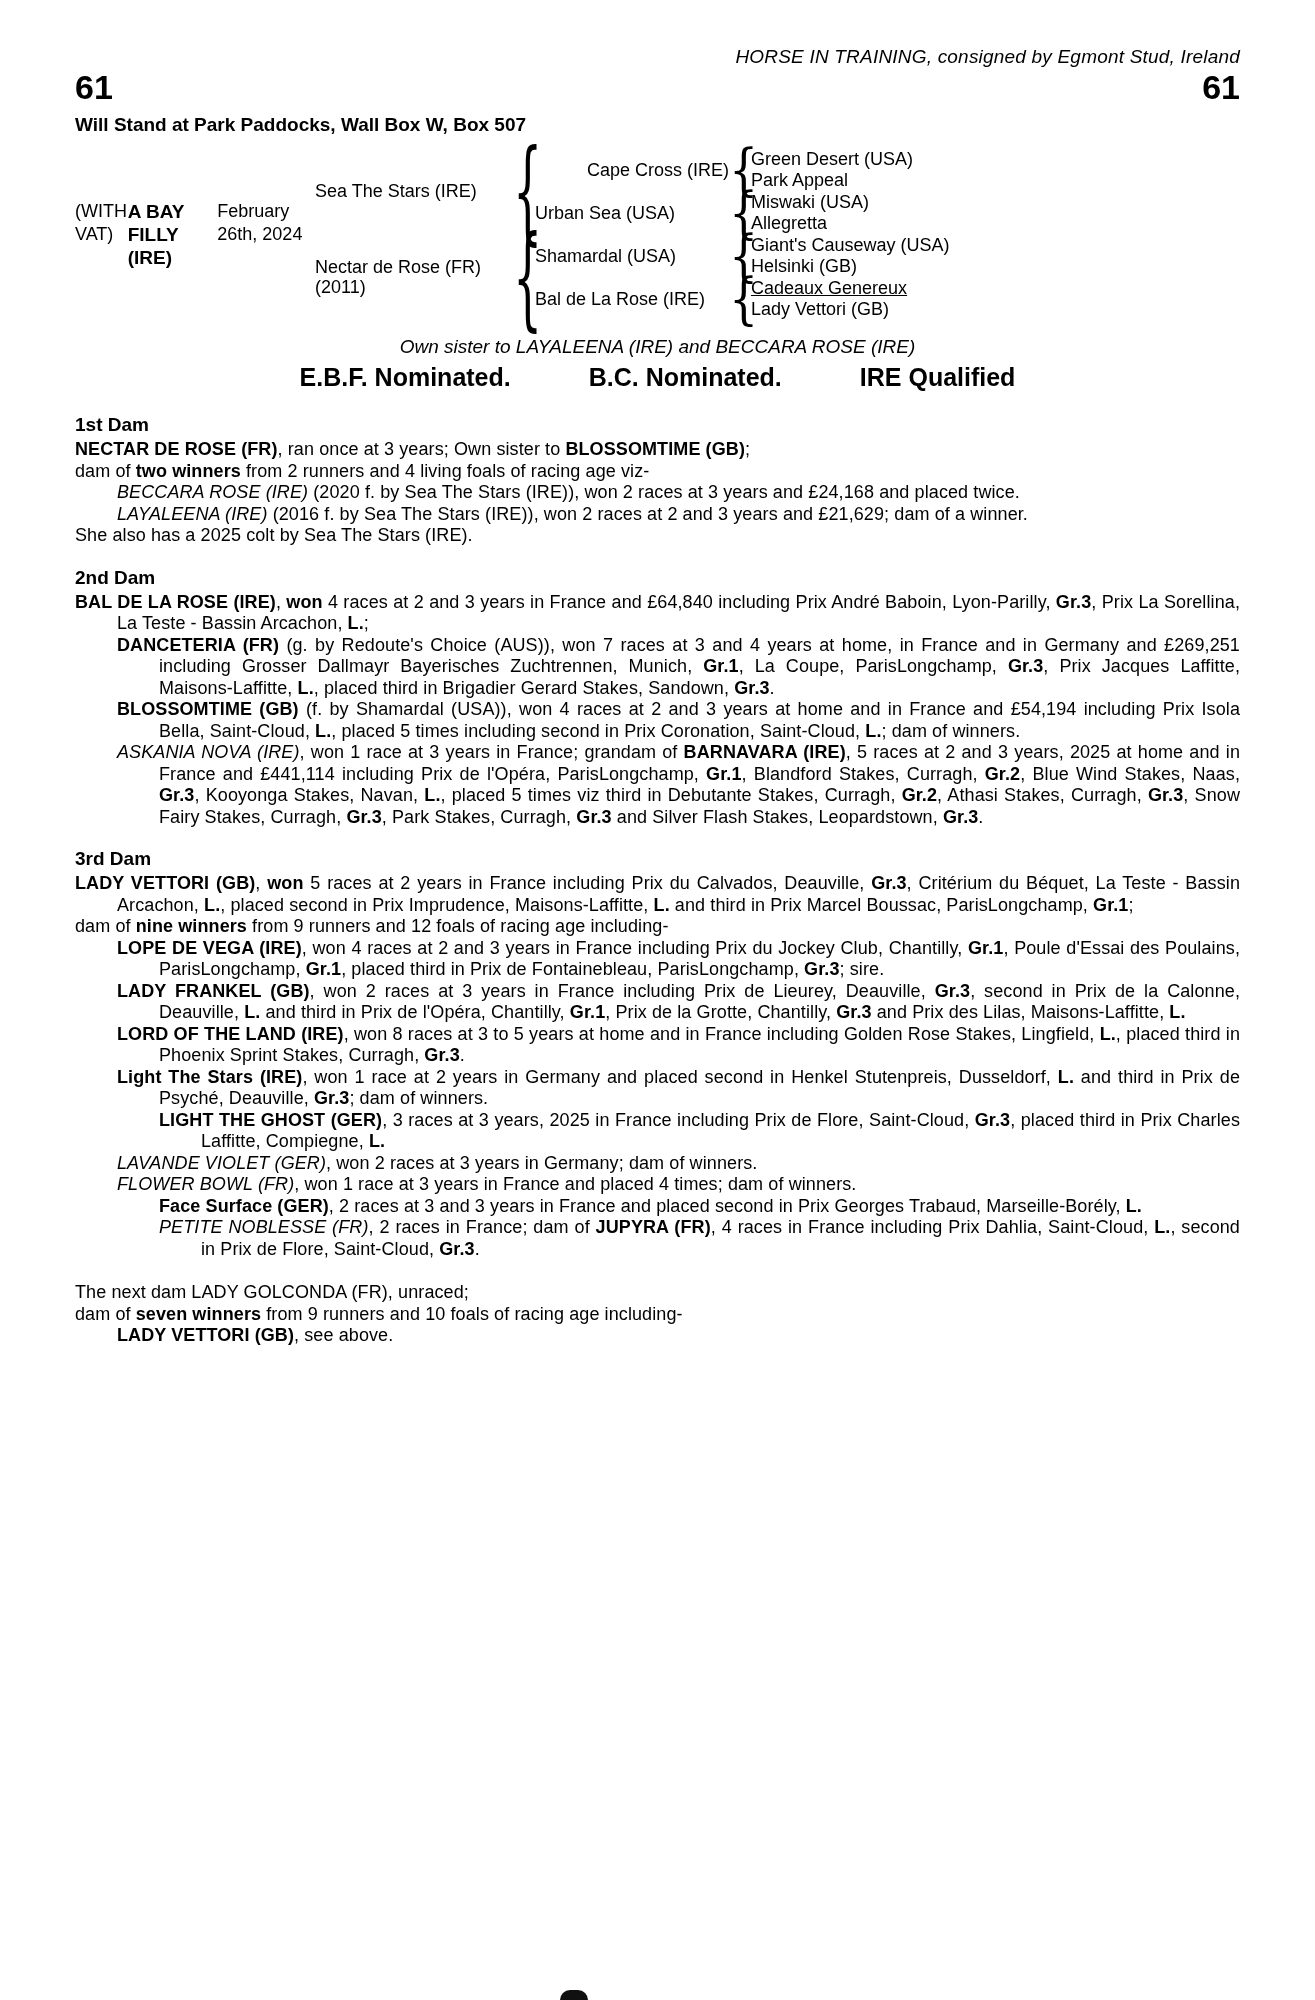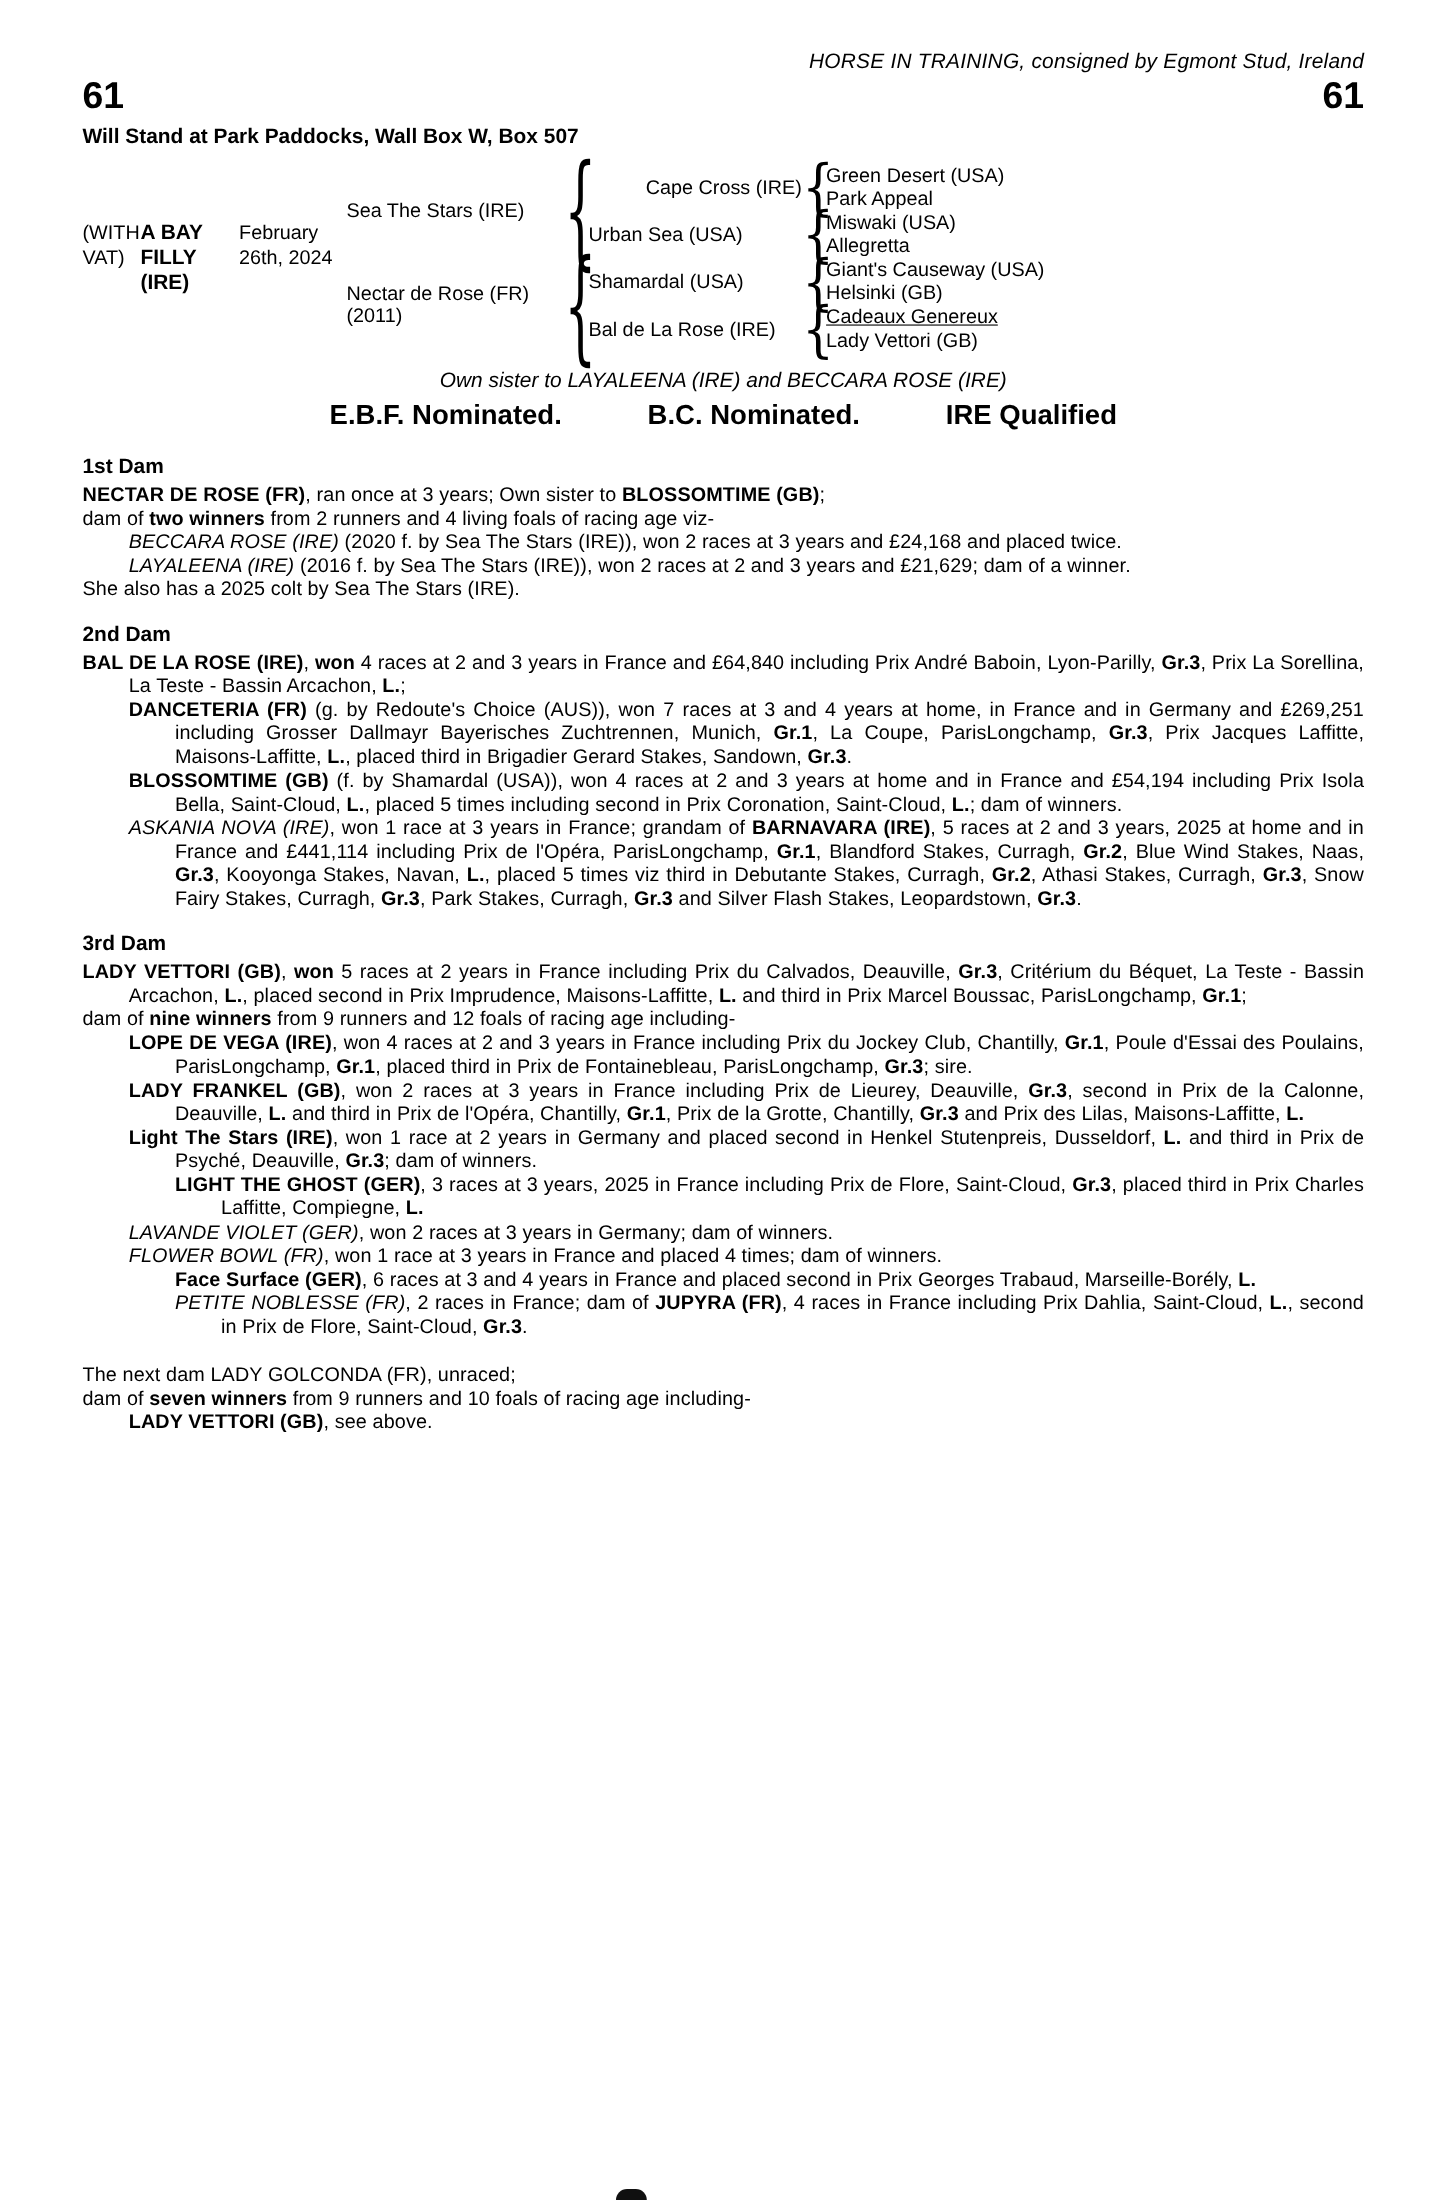--- a/index.html
+++ b/index.html
@@ -162,6 +162,7 @@
         <p class="p-flush"><span>dam of </span><span class="b">nine winners</span><span> from 9 runners and 12 foals of racing age including-</span></p>
         <p class="p-prog1"><span class="b">LOPE DE VEGA (IRE)</span><span>, won 4 races at 2 and 3 years in France including Prix du Jockey Club, Chantilly, </span><span class="b">Gr.1</span><span>, Poule d'Essai des Poulains, ParisLongchamp, </span><span class="b">Gr.1</span><span>, placed third in Prix de Fontainebleau, ParisLongchamp, </span><span class="b">Gr.3</span><span>; sire.</span></p>
         <p class="p-prog1"><span class="b">LADY FRANKEL (GB)</span><span>, won 2 races at 3 years in France including Prix de Lieurey, Deauville, </span><span class="b">Gr.3</span><span>, second in Prix de la Calonne, Deauville, </span><span class="b">L.</span><span> and third in Prix de l'Opéra, Chantilly, </span><span class="b">Gr.1</span><span>, Prix de la Grotte, Chantilly, </span><span class="b">Gr.3</span><span> and Prix des Lilas, Maisons-Laffitte, </span><span class="b">L.</span></p>
+        <p class="p-prog1"><span class="b">LORD OF THE LAND (IRE)</span><span>, won 8 races at 3 to 5 years at home and in France including Golden Rose Stakes, Lingfield, </span><span class="b">L.</span><span>, placed third in Phoenix Sprint Stakes, Curragh, </span><span class="b">Gr.3</span><span>.</span></p>
         <p class="p-prog1"><span class="b">Light The Stars (IRE)</span><span>, won 1 race at 2 years in Germany and placed second in Henkel Stutenpreis, Dusseldorf, </span><span class="b">L.</span><span> and third in Prix de Psyché, Deauville, </span><span class="b">Gr.3</span><span>; dam of winners.</span></p>
         <p class="p-prog2"><span class="b">LIGHT THE GHOST (GER)</span><span>, 3 races at 3 years, 2025 in France including Prix de Flore, Saint-Cloud, </span><span class="b">Gr.3</span><span>, placed third in Prix Charles Laffitte, Compiegne, </span><span class="b">L.</span></p>
         <p class="p-prog1"><span class="i">LAVANDE VIOLET (GER)</span><span>, won 2 races at 3 years in Germany; dam of winners.</span></p>

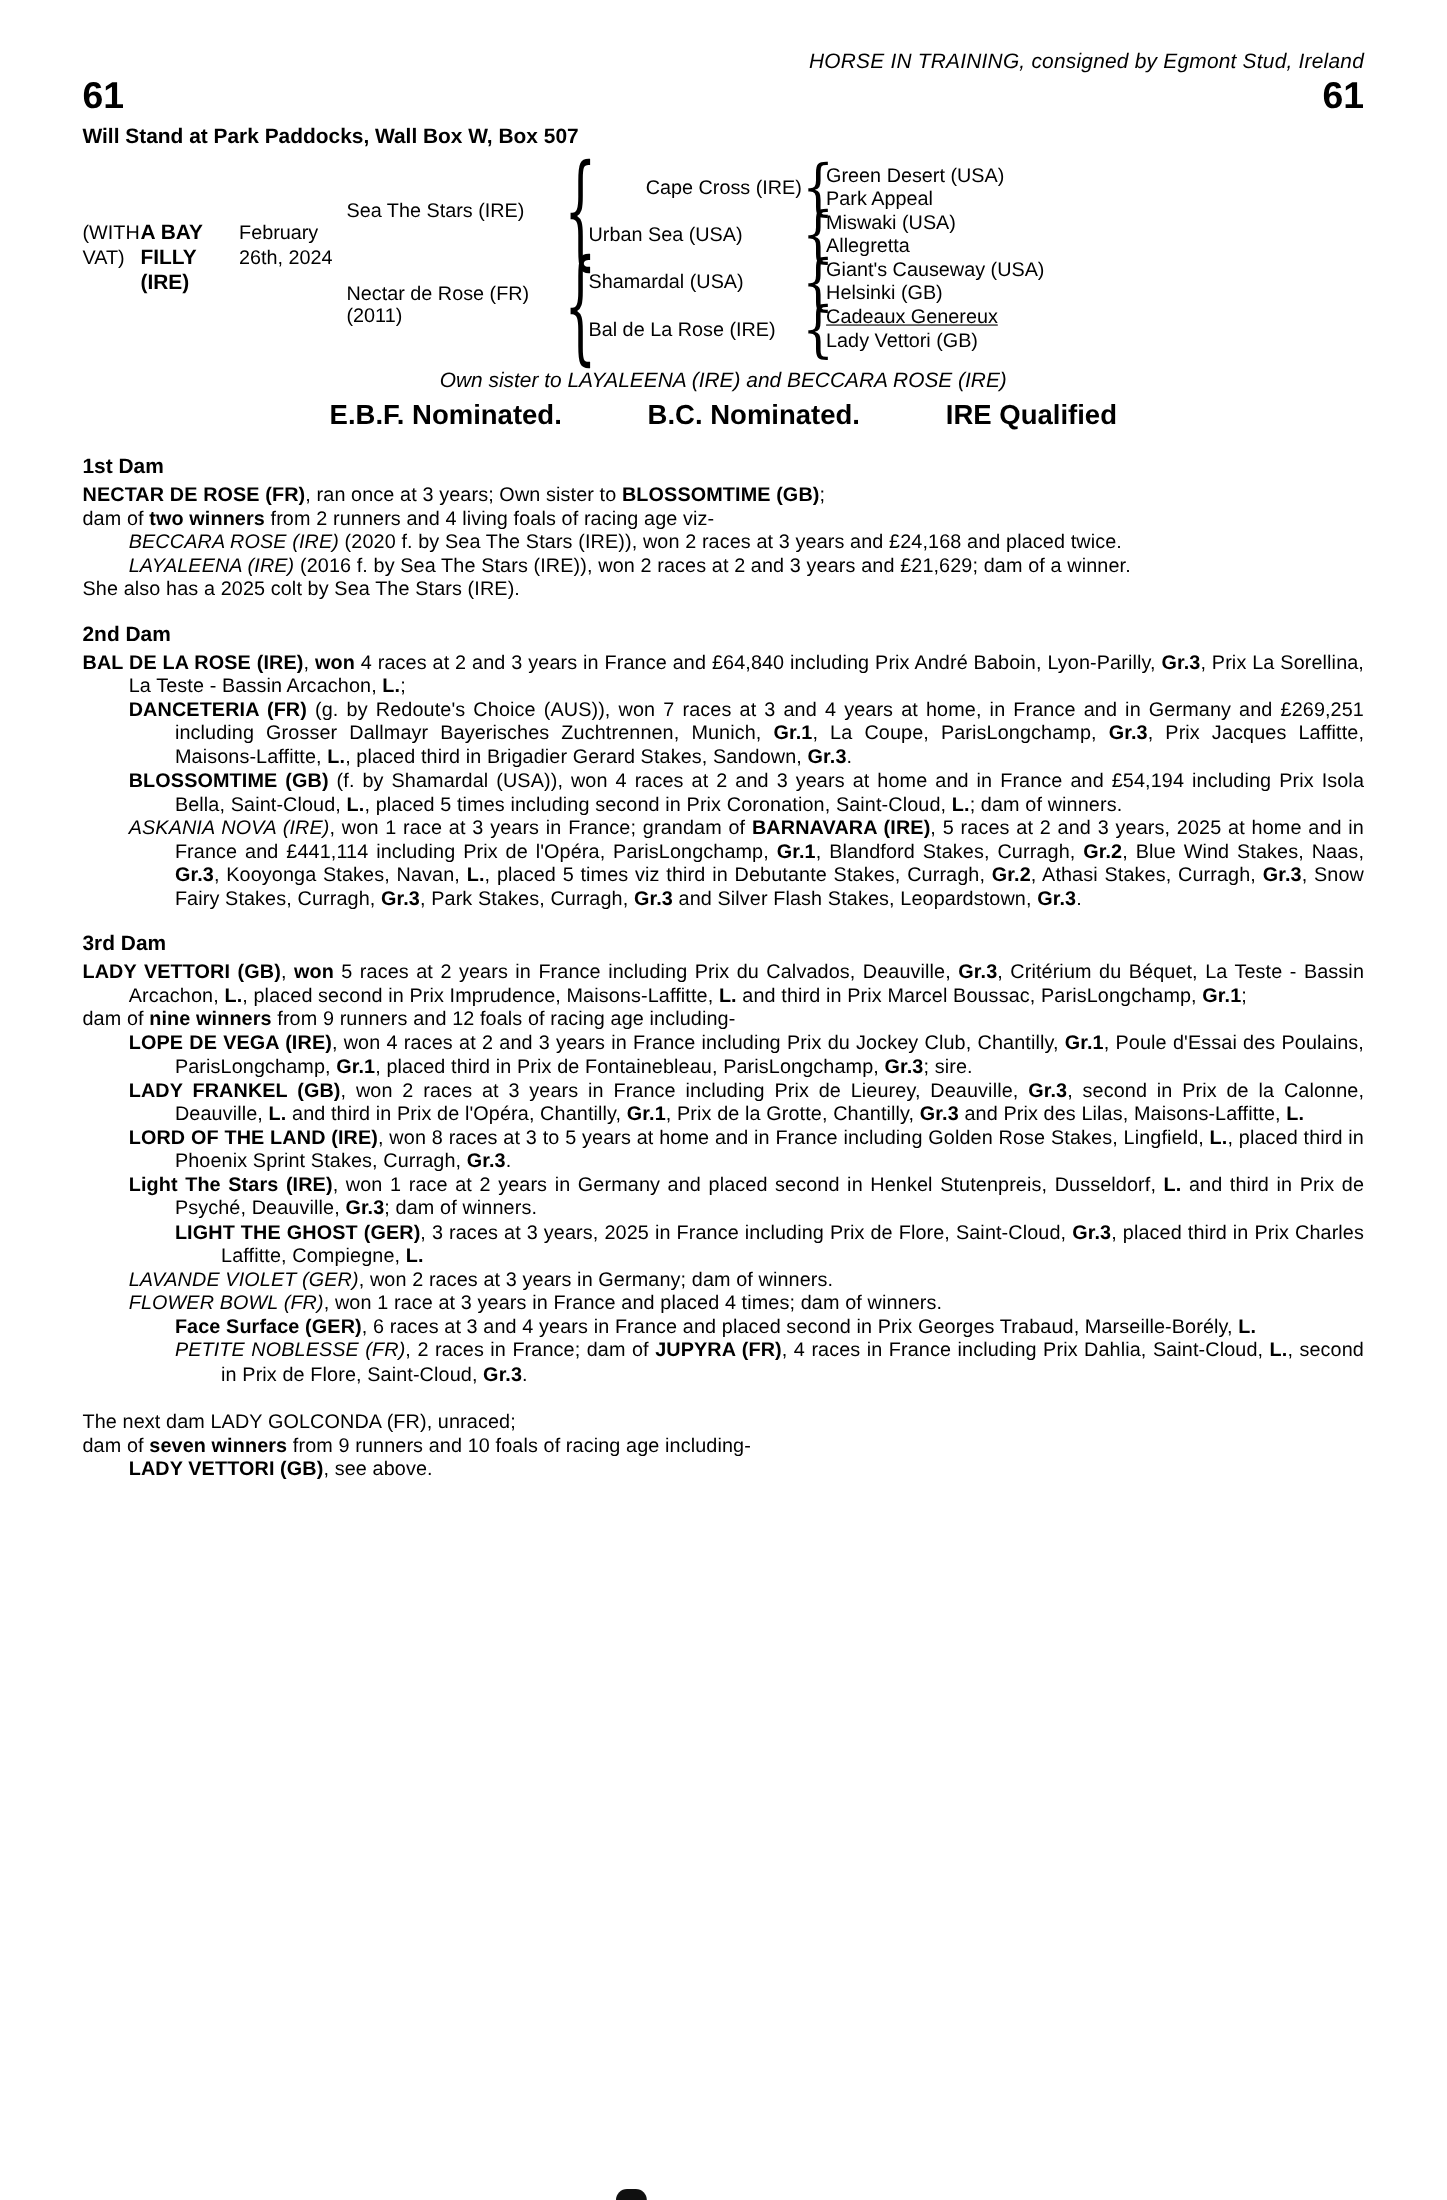--- a/index.html
+++ b/index.html
@@ -167,7 +167,7 @@
         <p class="p-prog2"><span class="b">LIGHT THE GHOST (GER)</span><span>, 3 races at 3 years, 2025 in France including Prix de Flore, Saint-Cloud, </span><span class="b">Gr.3</span><span>, placed third in Prix Charles Laffitte, Compiegne, </span><span class="b">L.</span></p>
         <p class="p-prog1"><span class="i">LAVANDE VIOLET (GER)</span><span>, won 2 races at 3 years in Germany; dam of winners.</span></p>
         <p class="p-prog1"><span class="i">FLOWER BOWL (FR)</span><span>, won 1 race at 3 years in France and placed 4 times; dam of winners.</span></p>
-        <p class="p-prog2"><span class="b">Face Surface (GER)</span><span>, 6 races at 3 and 4 years in France and placed second in Prix Georges Trabaud, Marseille-Borély, </span><span class="b">L.</span></p>
+        <p class="p-prog2"><span class="b">Face Surface (GER)</span><span>, 2 races at 3 and 3 years in France and placed second in Prix Georges Trabaud, Marseille-Borély, </span><span class="b">L.</span></p>
         <p class="p-prog2"><span class="i">PETITE NOBLESSE (FR)</span><span>, 2 races in France; dam of </span><span class="b">JUPYRA (FR)</span><span>, 4 races in France including Prix Dahlia, Saint-Cloud, </span><span class="b">L.</span><span>, second in Prix de Flore, Saint-Cloud, </span><span class="b">Gr.3</span><span>.</span></p>
       </section>
       <section class="dam-section" style="margin-top: 22px;">

